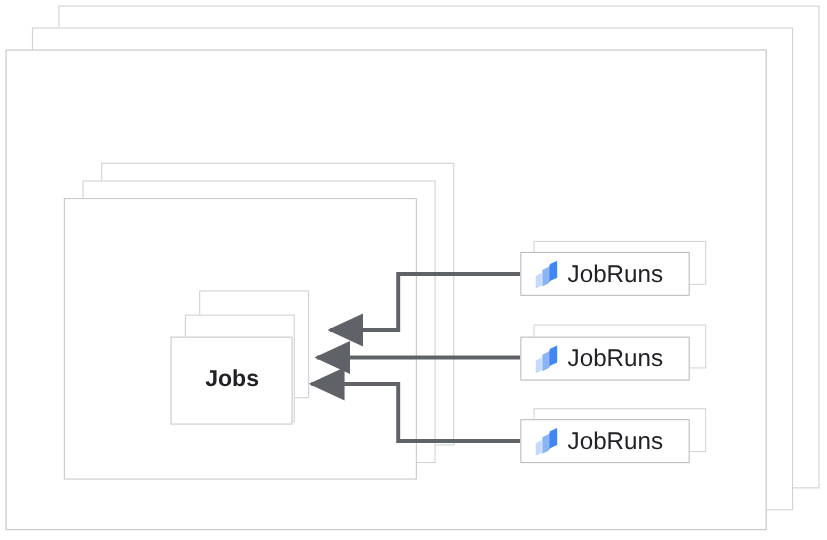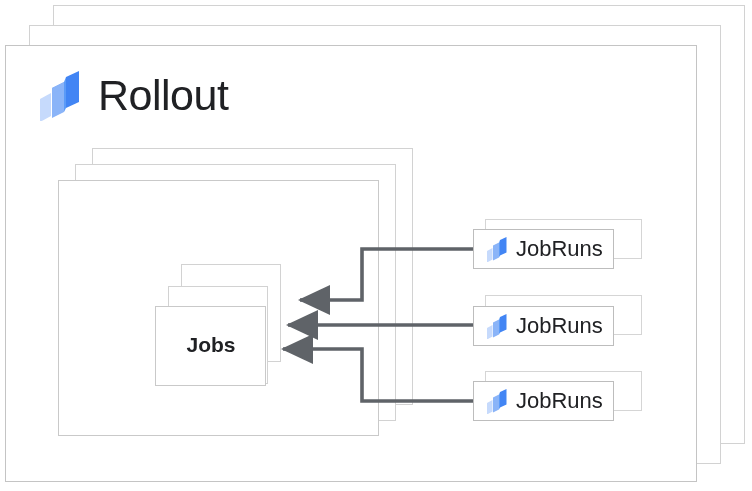--- a/index.html
+++ b/index.html
@@ -145,22 +145,6 @@
   <div class="card soft rollout-back1"></div>
   <div class="card rollout-front"></div>
 
-  <div class="title-row">
-    <span class="logo">
-      <svg width="44" height="52" viewBox="0 0 44 52" aria-hidden="true">
-
-        <polygon points="2,30 13,24 13,47 2,53" fill="#c6dafc"></polygon>
-
-        <polygon points="14,19 26,13 26,43 14,49" fill="#8ab4f8"></polygon>
-        <polygon points="14,19 26,13 26,19 14,25" fill="#8ab4f8"></polygon>
-
-        <polygon points="28,8 41,2 41,33 28,39" fill="#4285f4"></polygon>
-
-        <polygon points="26,13 28,8 28,39 26,43" fill="#5b9bf8"></polygon>
-      </svg>
-    </span>
-    <span class="title-text">Rollout</span>
-  </div>
 
   <div class="card soft phases-back2"></div>
   <div class="card soft phases-back1"></div>

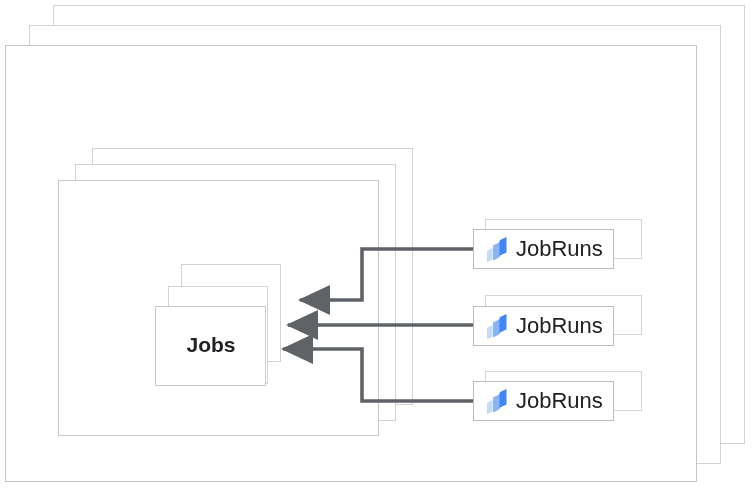--- a/index.html
+++ b/index.html
@@ -102,7 +102,7 @@
   }
   .jobrun-card {
     position: absolute;
-    width: 141px;
+    width: 154px;
     height: 40px;
     background: #ffffff;
     border: 1px solid #bdbdbd;

